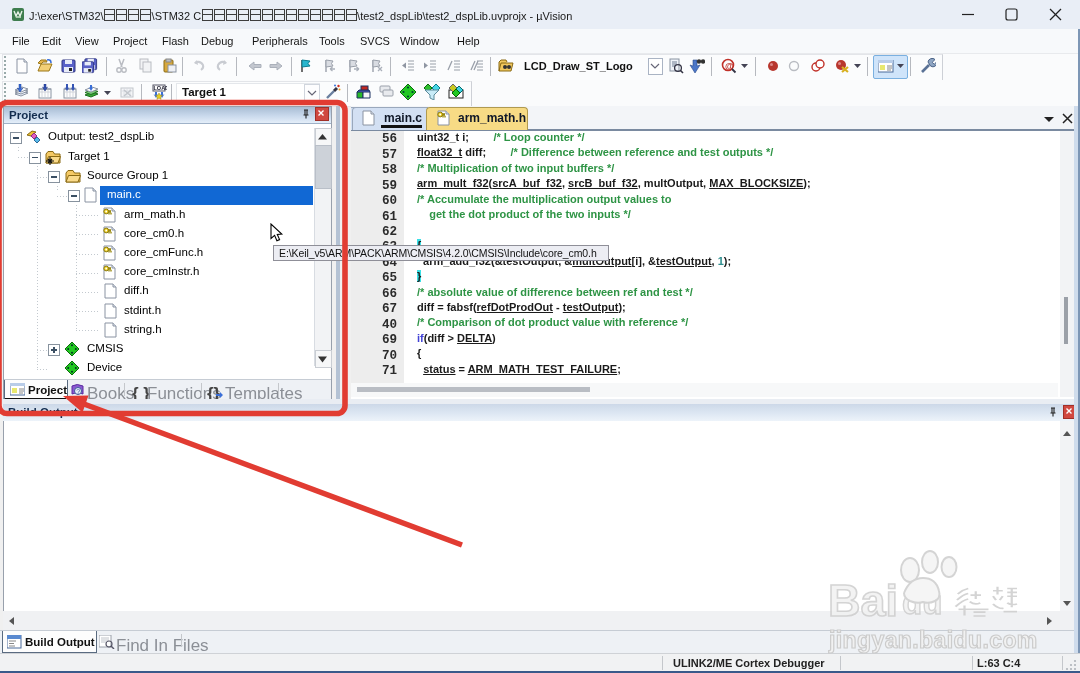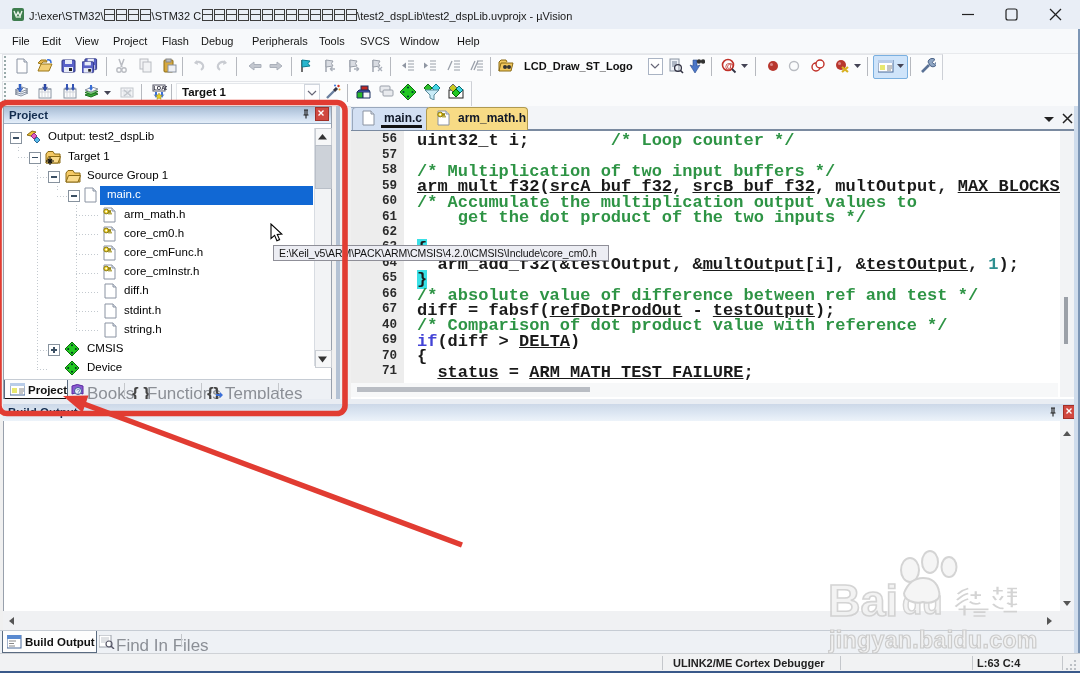--- a/index.html
+++ b/index.html
@@ -39,7 +39,7 @@
 .lnum{position:absolute;width:46px;text-align:right;font-family:"Liberation Mono",monospace;
  font-size:12.6px;font-weight:bold;color:#2b2b2b;}
 .code{position:absolute;left:66px;top:25px;width:640px;height:255px;}
-.cl{position:absolute;left:0;font-family:Liberation Mono, monospace;font-size:17px;
+.cl{position:absolute;left:0;font-family:Liberation Sans, sans-serif;font-size:11px;
  font-weight:bold;color:#1a1a1a;white-space:pre;}
 .cm{color:#2e9445;}
 .kw{color:#4343d6;}

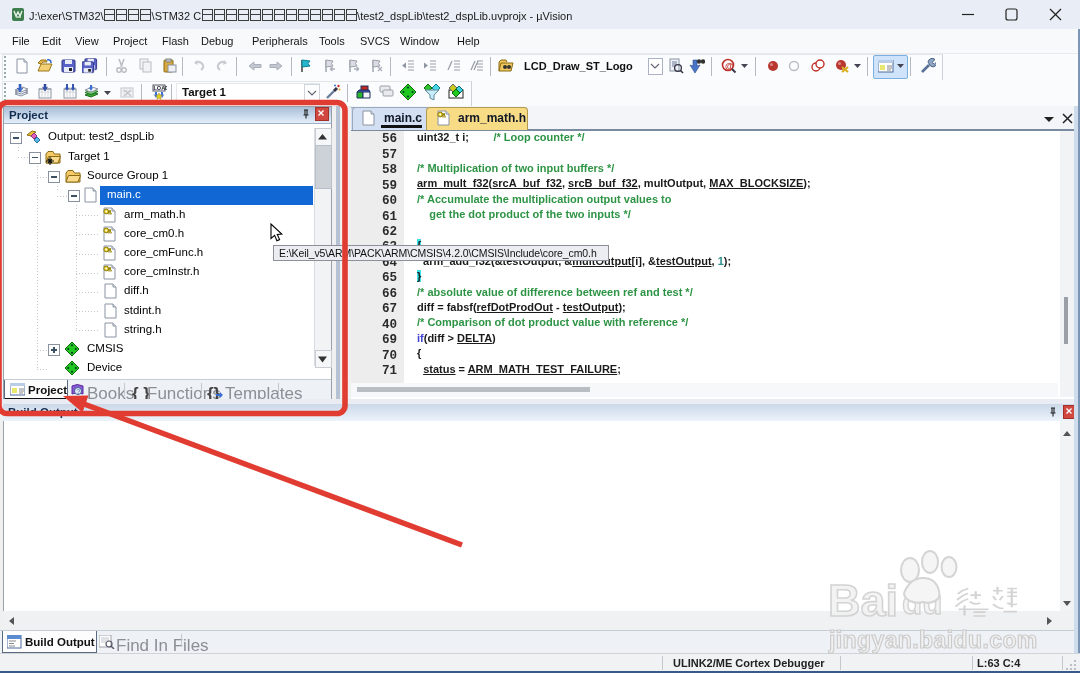--- a/index.html
+++ b/index.html
@@ -594,6 +594,7 @@
 <div class="lnum" style="left:0px;top:258.05px">71</div>
 <div class="code">
 <div class="cl" style="top:0.0px">uint32_t i;        <span class="cm">/* Loop counter */</span></div>
+<div class="cl" style="top:15.45px"><span class="un">float32_t</span> diff;        <span class="cm">/* Difference between reference and test outputs */</span></div>
 <div class="cl" style="top:30.9px"><span class="cm">/* Multiplication of two input buffers */</span></div>
 <div class="cl" style="top:46.349999999999994px"><span class="un">arm_mult_f32</span>(<span class="un">srcA_buf_f32</span>, <span class="un">srcB_buf_f32</span>, multOutput, <span class="un">MAX_BLOCKSIZE</span>);</div>
 <div class="cl" style="top:61.8px"><span class="cm">/* Accumulate the multiplication output values to</span></div>

